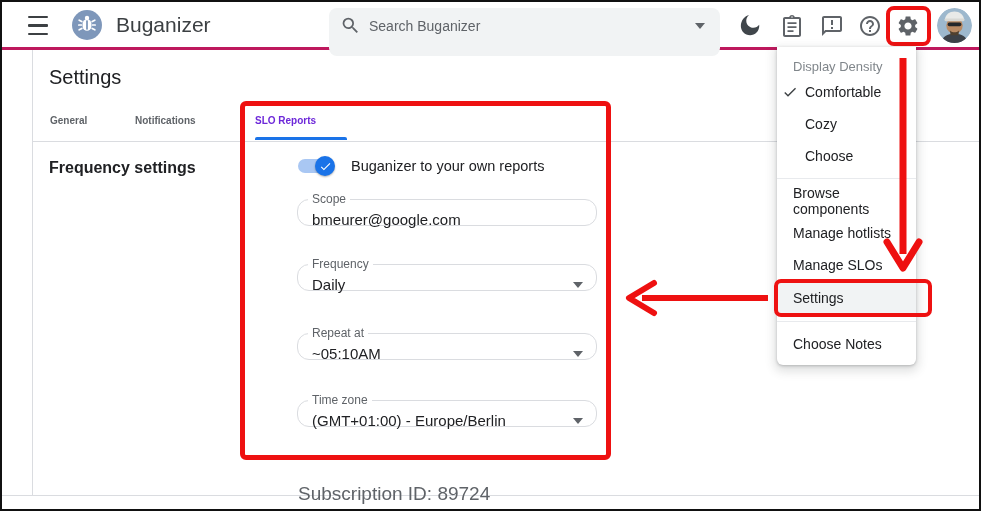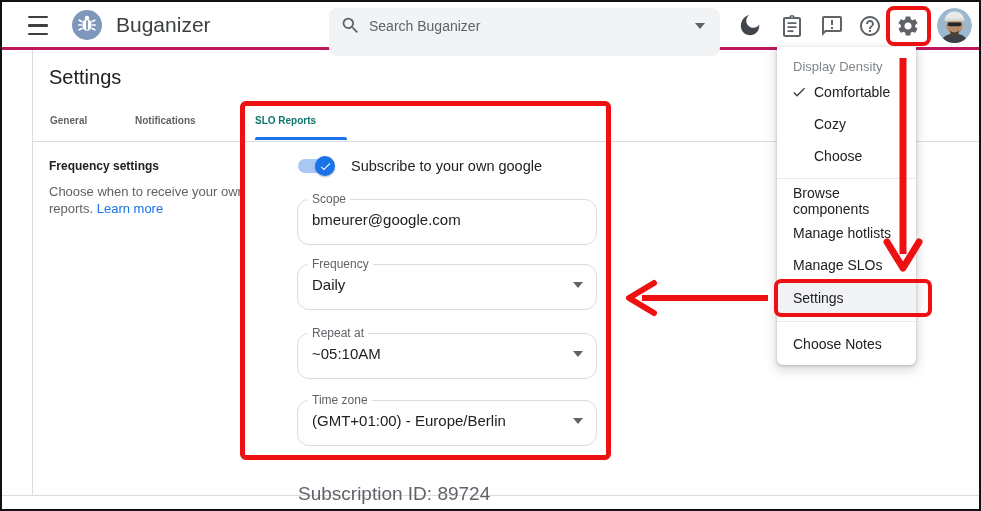--- a/index.html
+++ b/index.html
@@ -75,7 +75,7 @@
                  display:flex; align-items:center; }
   .menu-row { height:32px; display:flex; align-items:center; font-size:14px; color:#202124;
               cursor:pointer; }
-  .menu-row.density { padding-left:14px; }
+  .menu-row.density { padding-left:5px; }
   .menu-row.density .check-slot { width:18px; display:flex; align-items:center; }
   .menu-row.density .opt-label { margin-left:5px; }
   .menu-row.plain { padding-left:16px; }

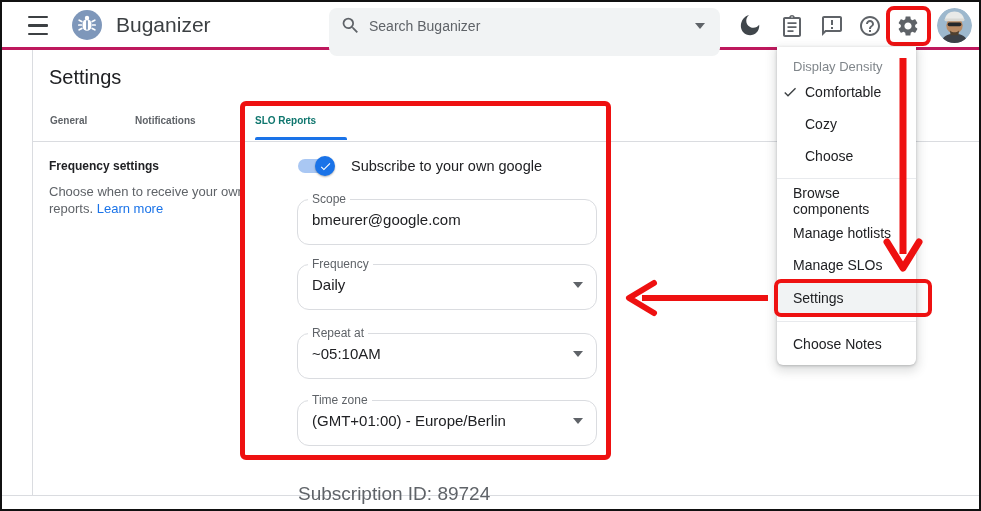--- a/index.html
+++ b/index.html
@@ -38,7 +38,7 @@
 
   .tab-divider { position:absolute; left:31px; top:139px; width:950px; height:1px; background:#dadce0; }
   .tab { position:absolute; top:113px; font-size:10px; font-weight:bold; color:#5f6368; cursor:pointer; }
-  .tab.active { color:#0f766e; }
+  .tab.active { color:#6d28d9; }
   .tab-underline { position:absolute; left:253px; top:135px; width:92px; height:3px;
                    background:#1a73e8; border-radius:2px 2px 0 0; }
 

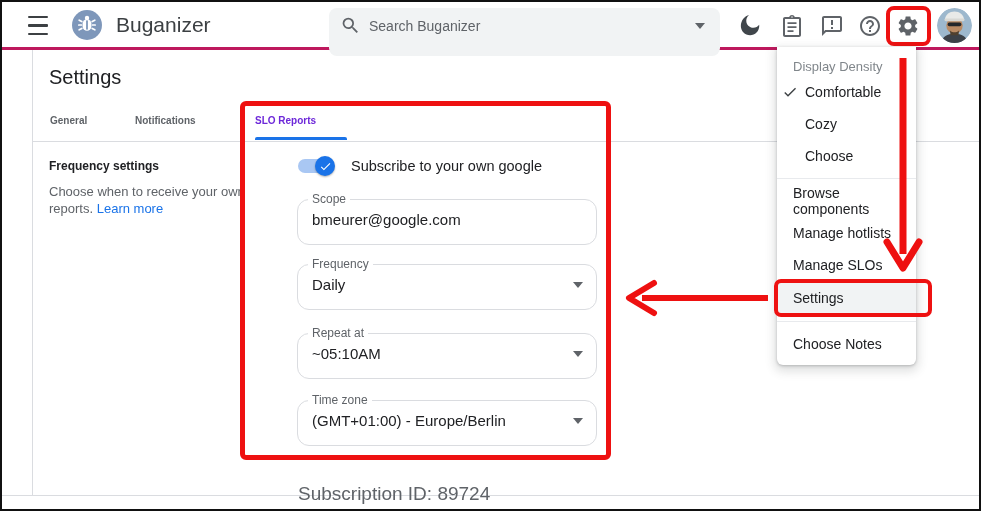--- a/index.html
+++ b/index.html
@@ -43,7 +43,7 @@
                    background:#1a73e8; border-radius:2px 2px 0 0; }
 
   
-  .freq-heading { position:absolute; left:47px; top:157px; font-size:12px; font-weight:bold; color:#202124; }
+  .freq-heading { position:absolute; left:47px; top:157px; font-size:16px; font-weight:bold; color:#202124; }
   .freq-desc { position:absolute; left:47px; top:181px; width:200px; font-size:13px;
                line-height:17px; color:#5f6368; }
   .learn-more { color:#1a73e8; text-decoration:none; cursor:pointer; }

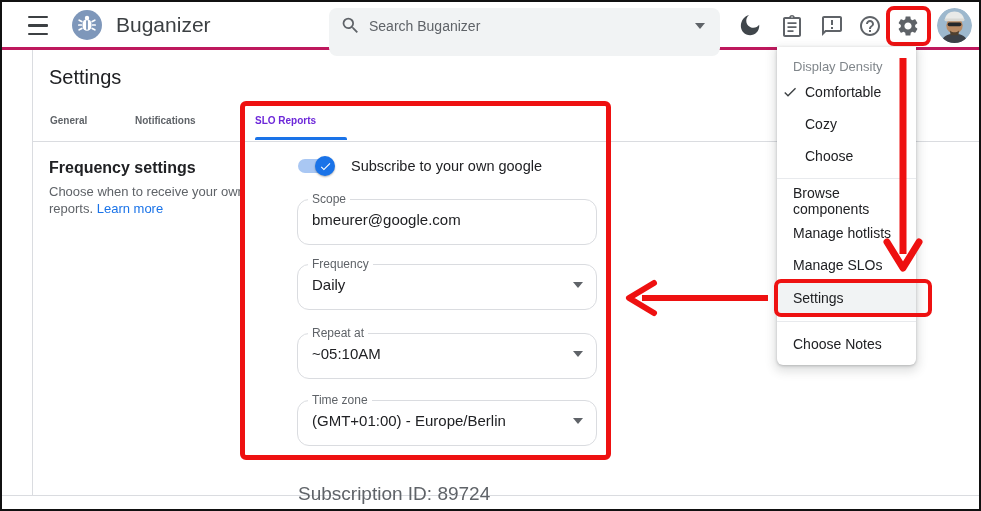--- a/index.html
+++ b/index.html
@@ -182,7 +182,7 @@
         </svg>
       </div>
     </div>
-    <div class="toggle-label">Subscribe to your own google</div>
+    <div class="toggle-label">Buganizer to your own reports</div>
   </div>
 
   <div class="field" style="top:197px">

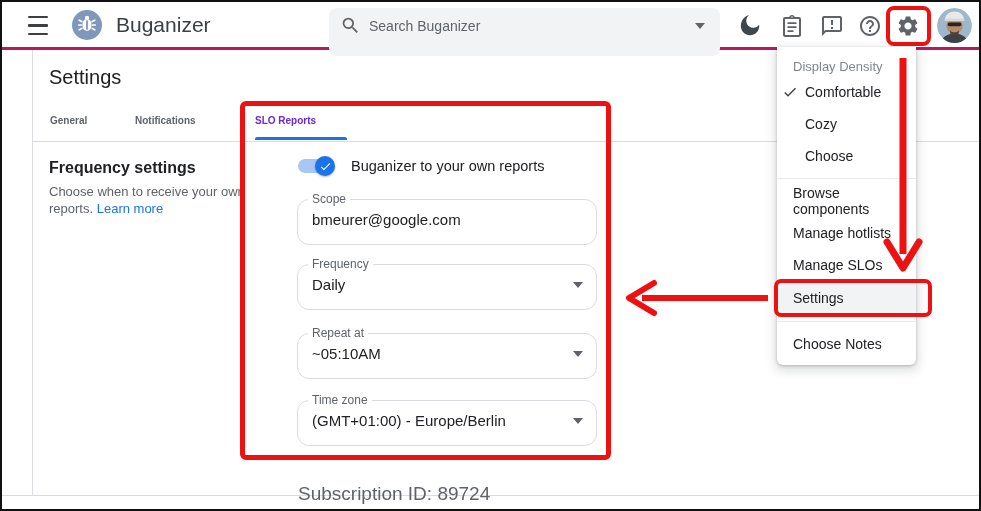--- a/index.html
+++ b/index.html
@@ -169,9 +169,6 @@
   <div class="tab-underline"></div>
 
   <div class="freq-heading">Frequency settings</div>
-  <p class="freq-desc"><span>Choose when to receive your own reports.</span>
-    <a class="learn-more">Learn more</a>
-  </p>
 
   <div class="toggle-row">
     <div class="toggle">

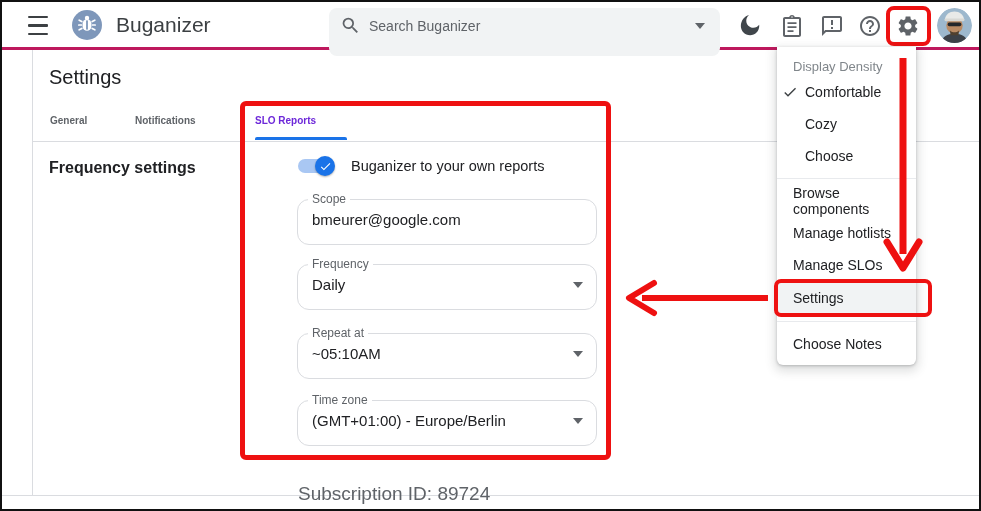--- a/index.html
+++ b/index.html
@@ -58,7 +58,7 @@
                    box-shadow:0 1px 2px rgba(0,0,0,.3); }
   .toggle-label { margin-left:16px; font-size:14.5px; color:#202124; }
 
-  .field { position:absolute; left:295px; width:300px; height:46px;
+  .field { position:absolute; left:295px; width:300px; height:27px;
            border:1px solid #dadce0; border-radius:12px; background:#fff; cursor:pointer; }
   .field-label { position:absolute; top:-7px; left:10px; background:#fff; padding:0 4px;
                  font-size:12px; color:#5f6368; line-height:12px; }

